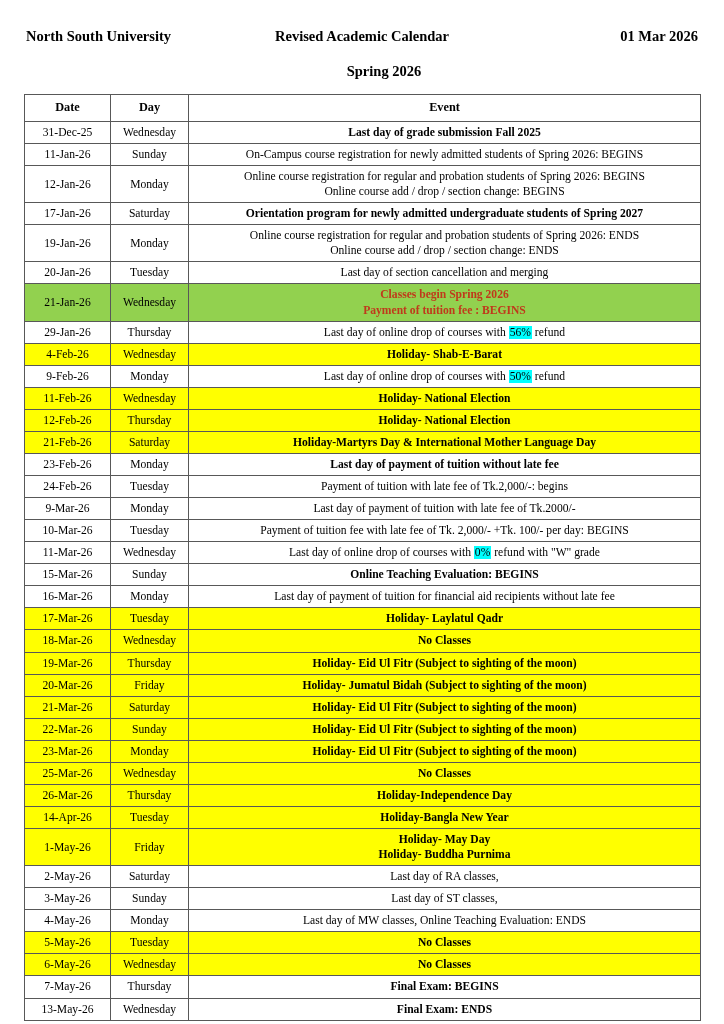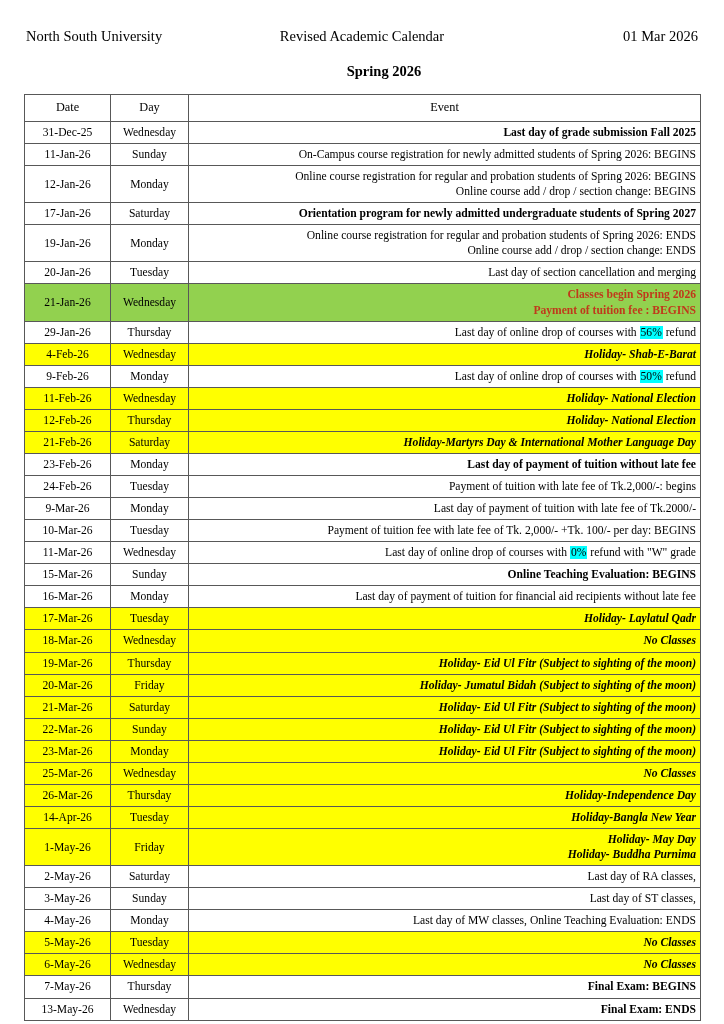--- a/index.html
+++ b/index.html
@@ -27,7 +27,7 @@
     display: flex;
     align-items: baseline;
     padding: 28px 26px 0 26px;
-    font-weight: normal;
+    font-weight: bold;
     font-size: 14.5px;
     gap: 20px;
   }

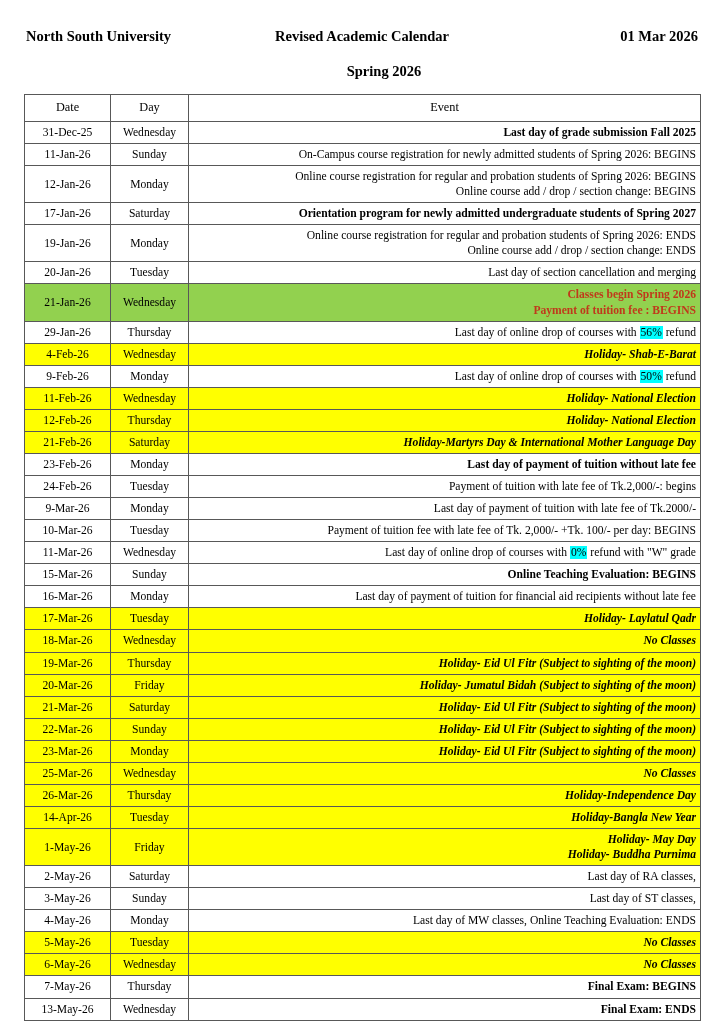--- a/index.html
+++ b/index.html
@@ -66,7 +66,7 @@
     vertical-align: middle;
   }
   table.calendar thead th {
-    font-weight: normal;
+    font-weight: bold;
     text-align: center;
     font-size: 12.3px;
     padding: 5px 4px;

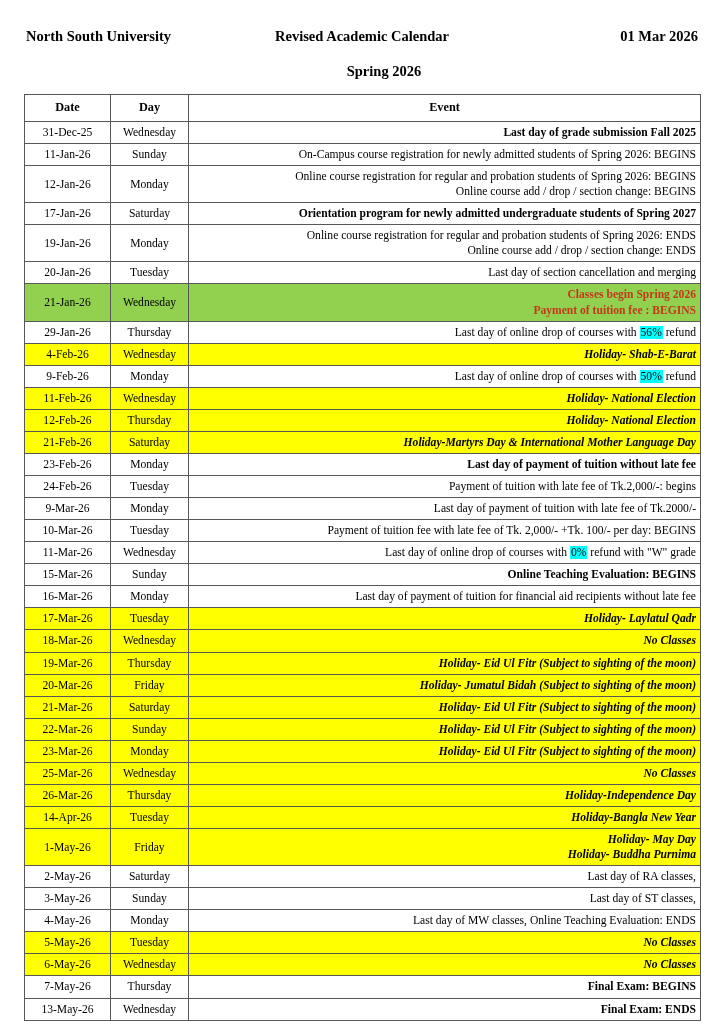--- a/index.html
+++ b/index.html
@@ -77,7 +77,7 @@
     white-space: nowrap;
   }
   td.event {
-    text-align: right;
+    text-align: center;
     padding-left: 7px;
   }
 

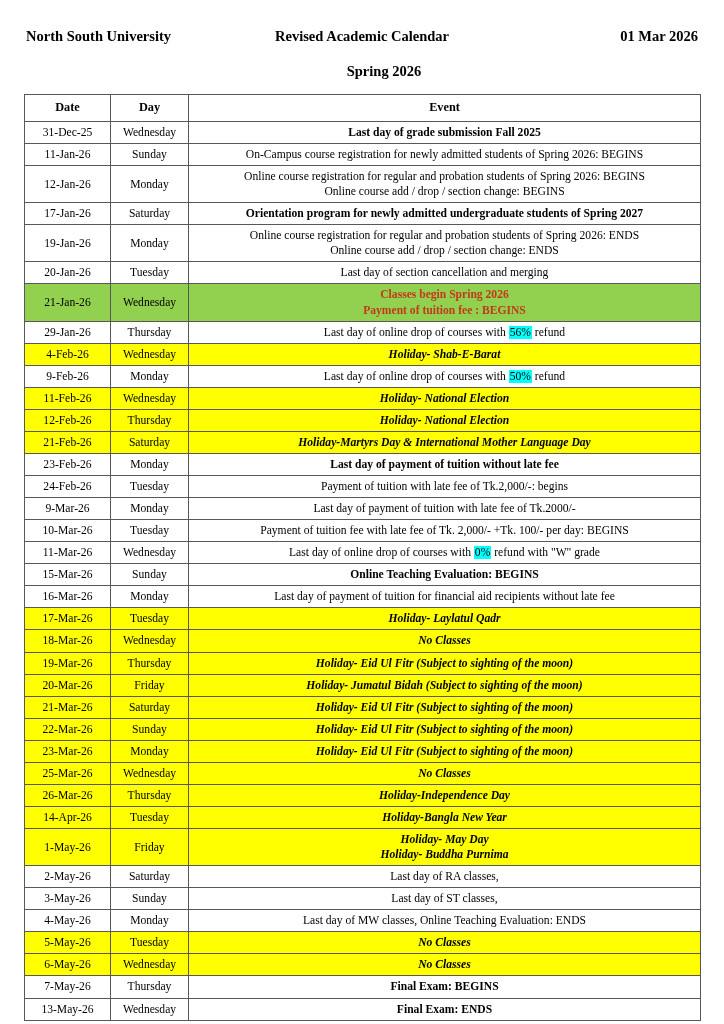--- a/index.html
+++ b/index.html
@@ -88,7 +88,7 @@
 
   
   .ev-bold   { font-weight: bold; }
-  .ev-holiday{ font-weight: bold; font-style: italic; }
+  .ev-holiday{ font-weight: bold; }
   .ev-green  { font-weight: bold; color: #c0391b; }
   .ev-plain  { font-weight: normal; }
 

